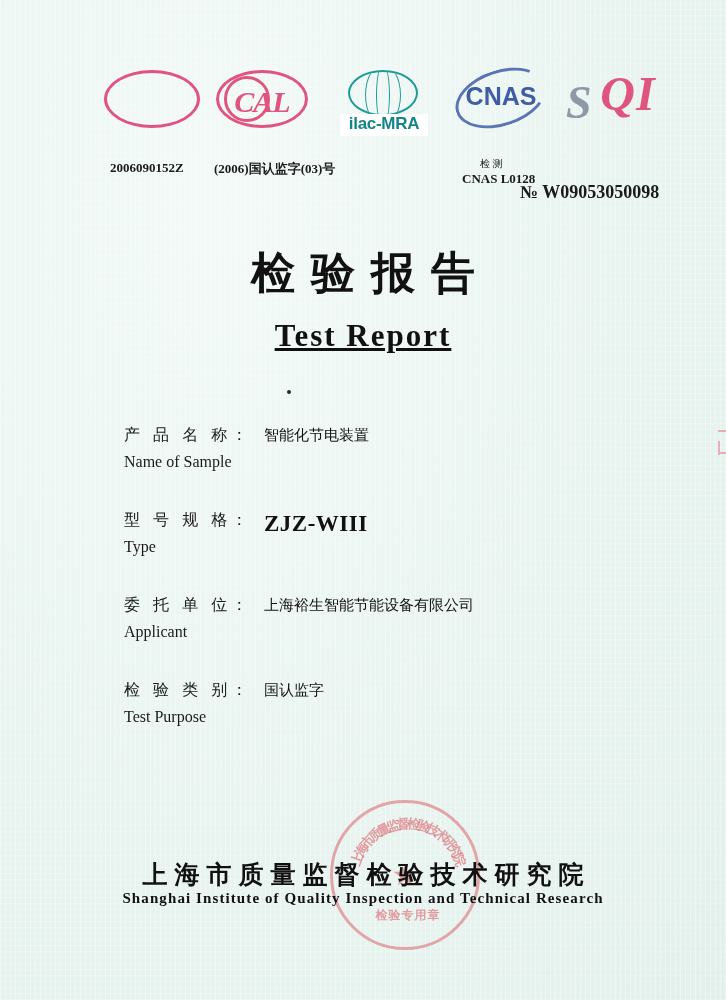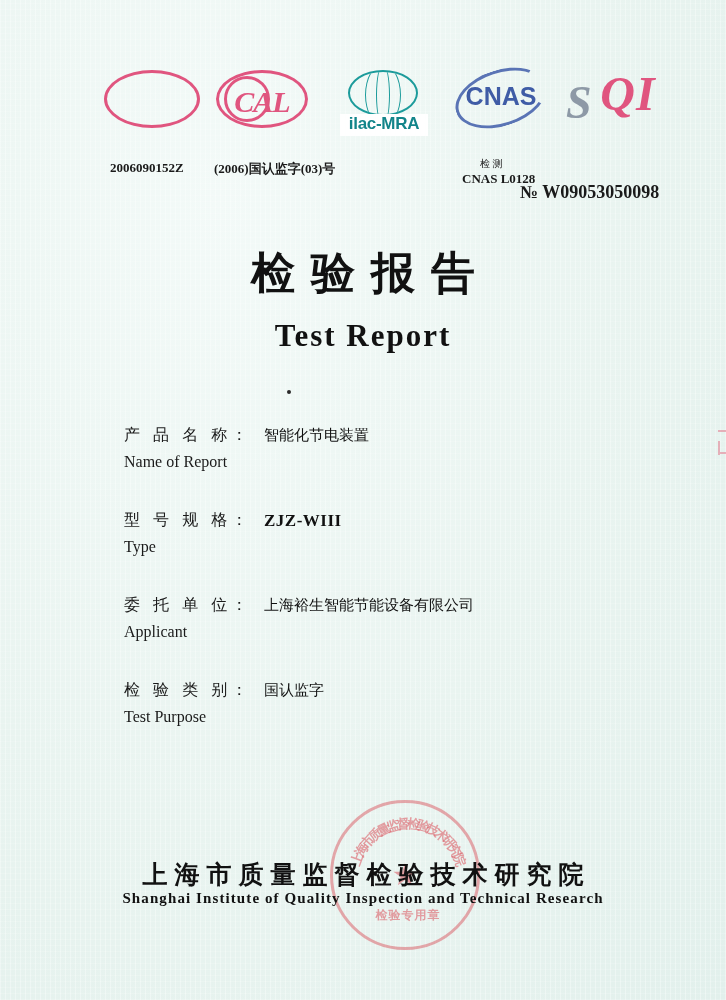--- a/index.html
+++ b/index.html
@@ -224,6 +224,7 @@
     font-weight: bold;
     letter-spacing: 2px;
     color: #111;
+    text-decoration: underline;
   }
   .dot {
     position: absolute;

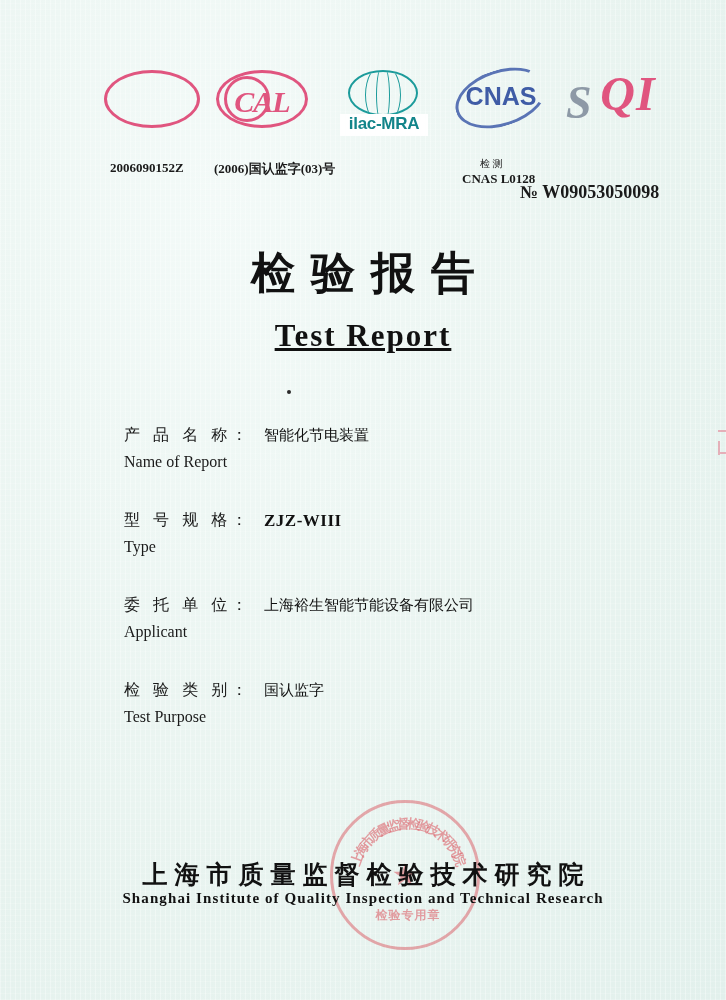--- a/index.html
+++ b/index.html
@@ -411,7 +411,7 @@
 
     <div class="field">
       <div class="f-label-cn">产 品 名 称：</div>
-      <div class="f-label-en">Name of Report</div>
+      <div class="f-label-en">Name of Sample</div>
       <div class="f-value">智能化节电装置</div>
     </div>
 

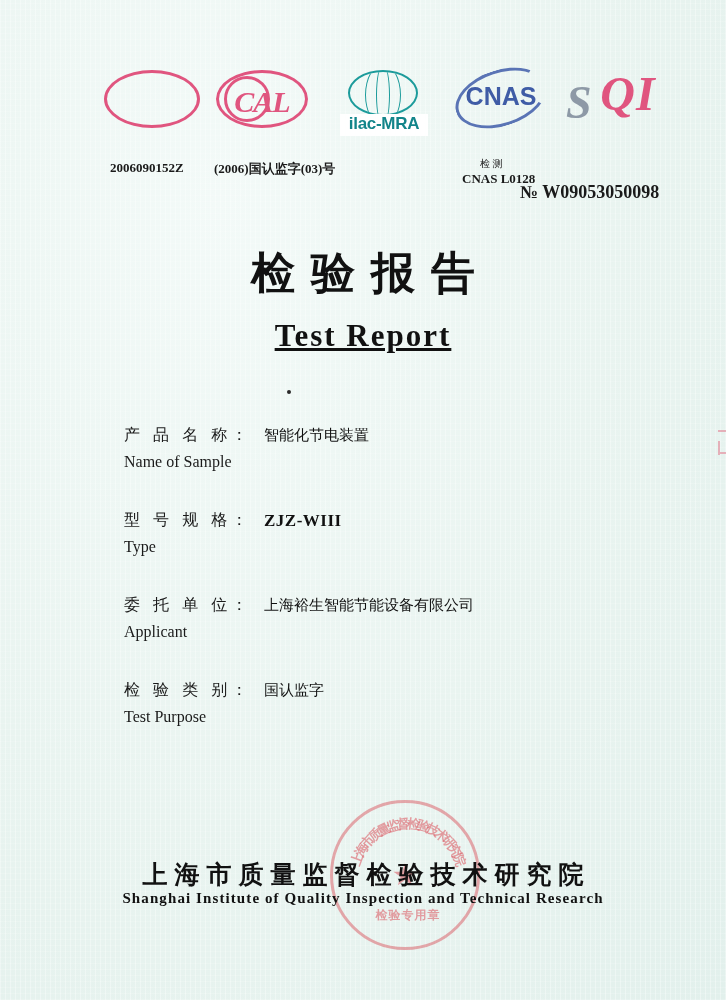--- a/index.html
+++ b/index.html
@@ -275,7 +275,7 @@
   .f-value.mono {
     font-family: "Liberation Serif", serif;
     font-weight: bold;
-    font-size: 17px;
+    font-size: 23px;
     letter-spacing: 0.5px;
   }
 

